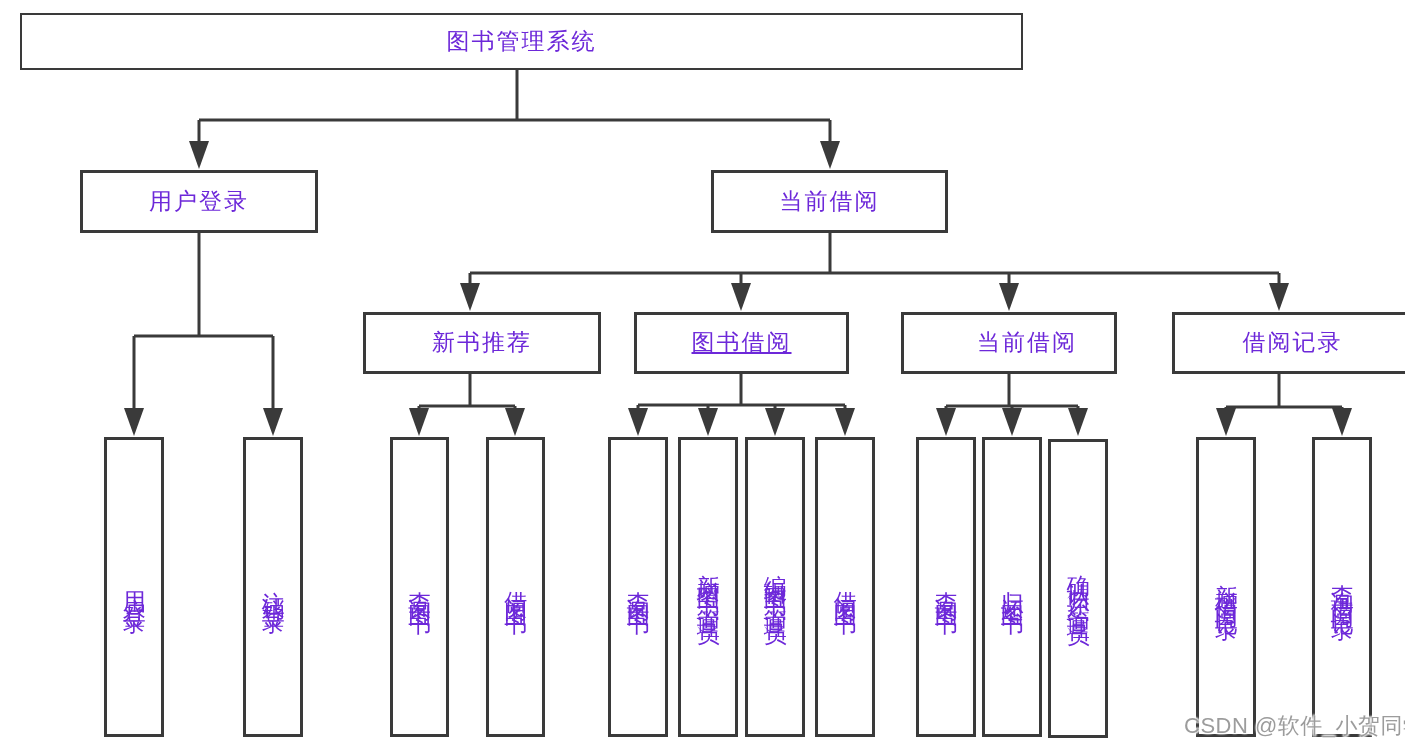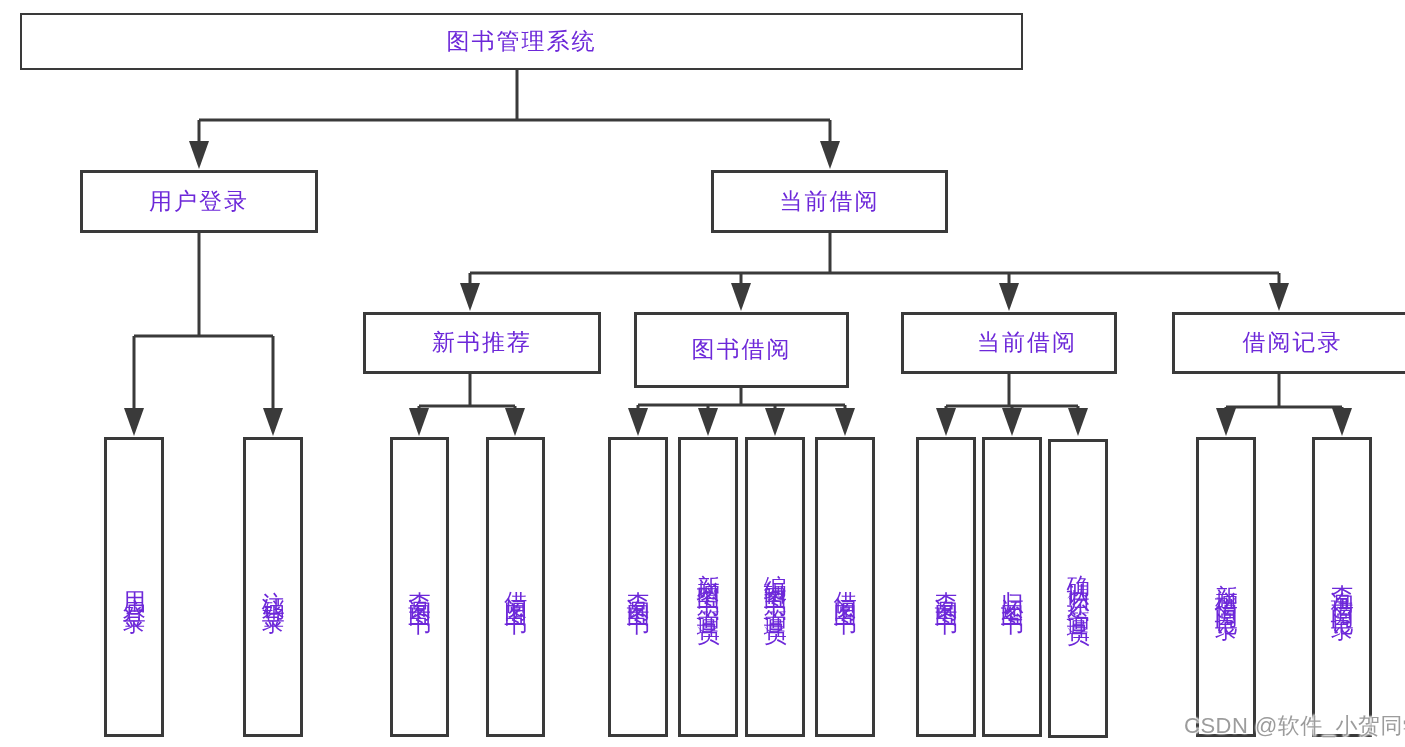--- a/index.html
+++ b/index.html
@@ -77,7 +77,7 @@
   <div class="box" style="left:363px;top:312px;width:238px;height:62px;">
     <span>新书推荐</span>
   </div>
-  <div class="box" style="left:634px;top:312px;width:215px;height:76px;">
+  <div class="box" style="left:634px;top:312px;width:215px;height:62px;text-decoration:underline;">
     <span>图书借阅</span>
   </div>
   <div class="box" style="left:901px;top:312px;width:216px;height:62px;padding-left:36px;">

